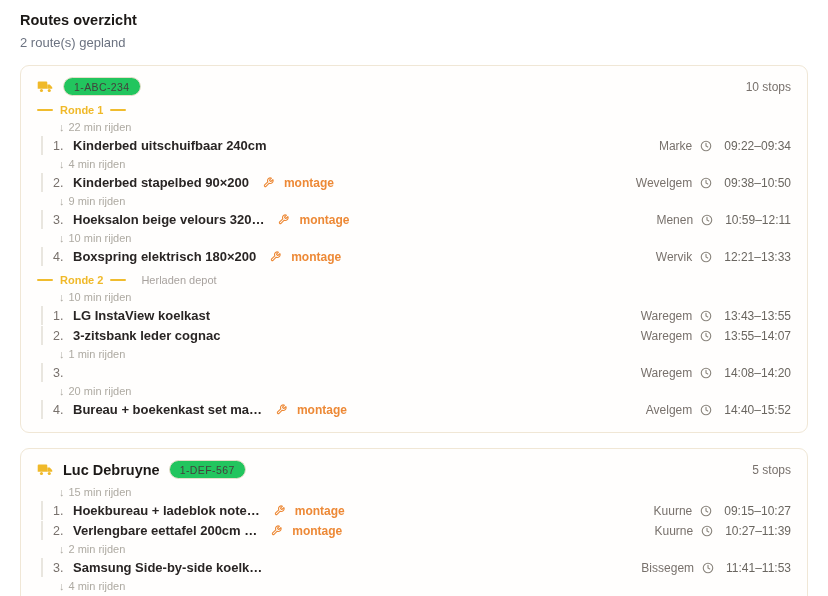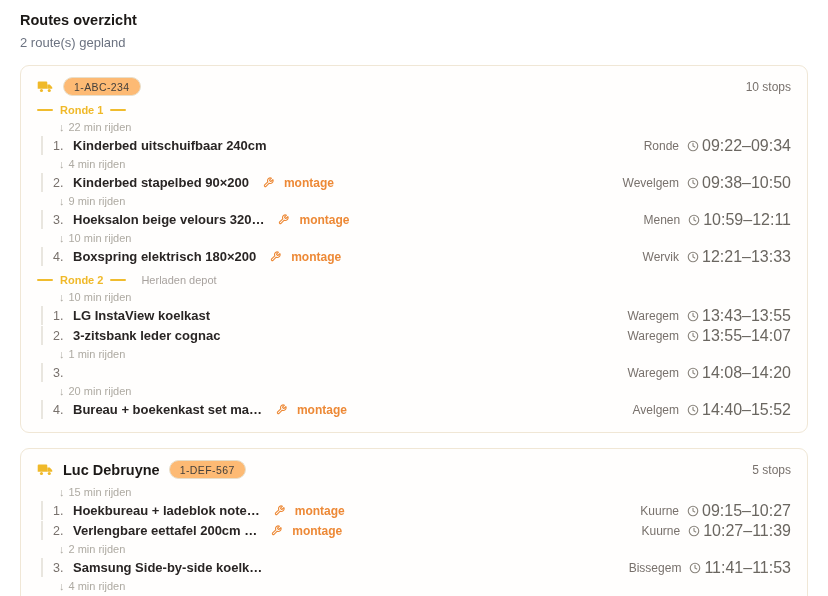--- a/index.html
+++ b/index.html
@@ -49,7 +49,7 @@
     padding: 2.5px 10px;
     letter-spacing: 0.4px;
     font-weight: 500;
-    background: #fdba74;
+    background: #22c55e;
   }
   .stops-count {
     margin-left: auto;

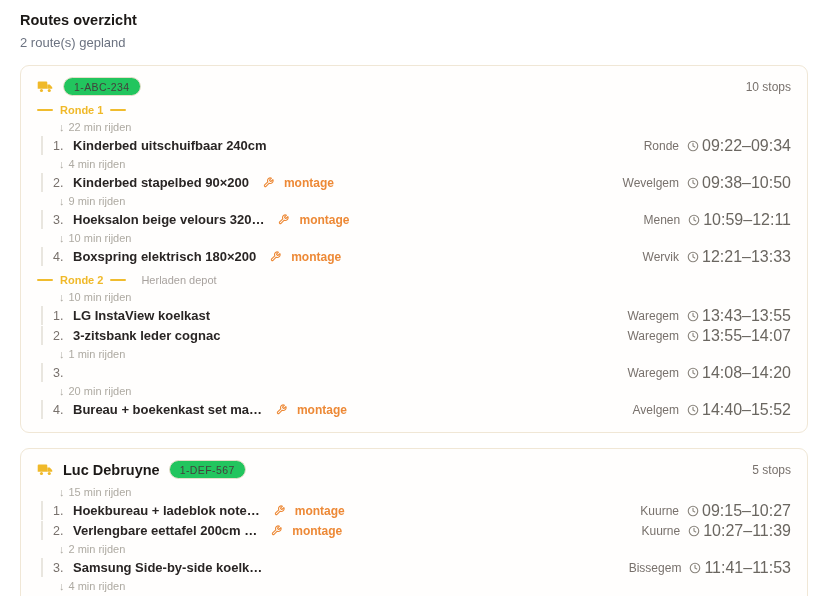--- a/index.html
+++ b/index.html
@@ -174,7 +174,7 @@
     <span class="stop-title">Kinderbed uitschuifbaar 240cm</span>
 
     <span class="stop-right">
-      <span class="stop-city">Ronde</span>
+      <span class="stop-city">Marke</span>
       <span class="stop-time">
         <span class="clock-icon">
           <svg width="12" height="12" viewBox="0 0 24 24" fill="none" stroke="#8a857d" stroke-width="2.2" stroke-linecap="round">

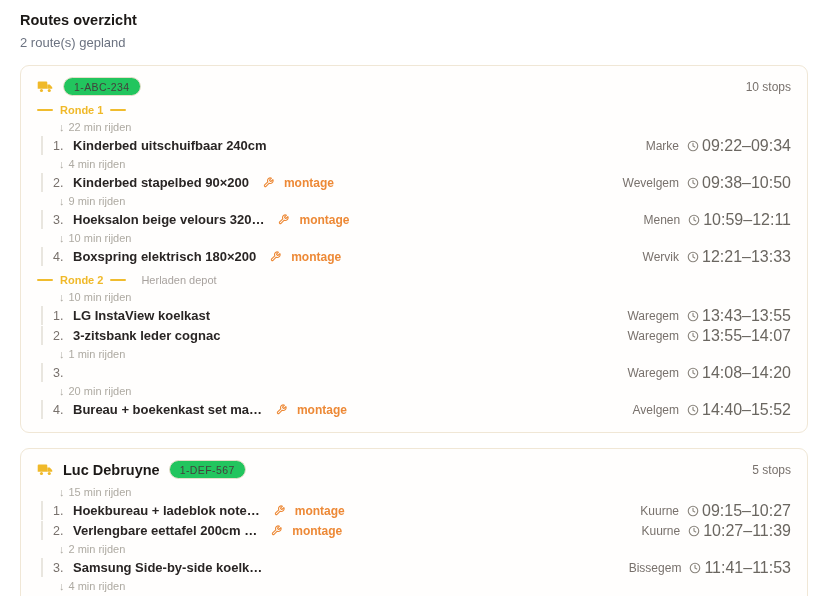--- a/index.html
+++ b/index.html
@@ -130,8 +130,8 @@
   .stop-time {
     display: inline-flex;
     align-items: center;
-    gap: 3px;
-    font-size: 16px;
+    gap: 12px;
+    font-size: 12px;
     color: #6a6660;
   }
   .clock-icon svg { display: block; }

